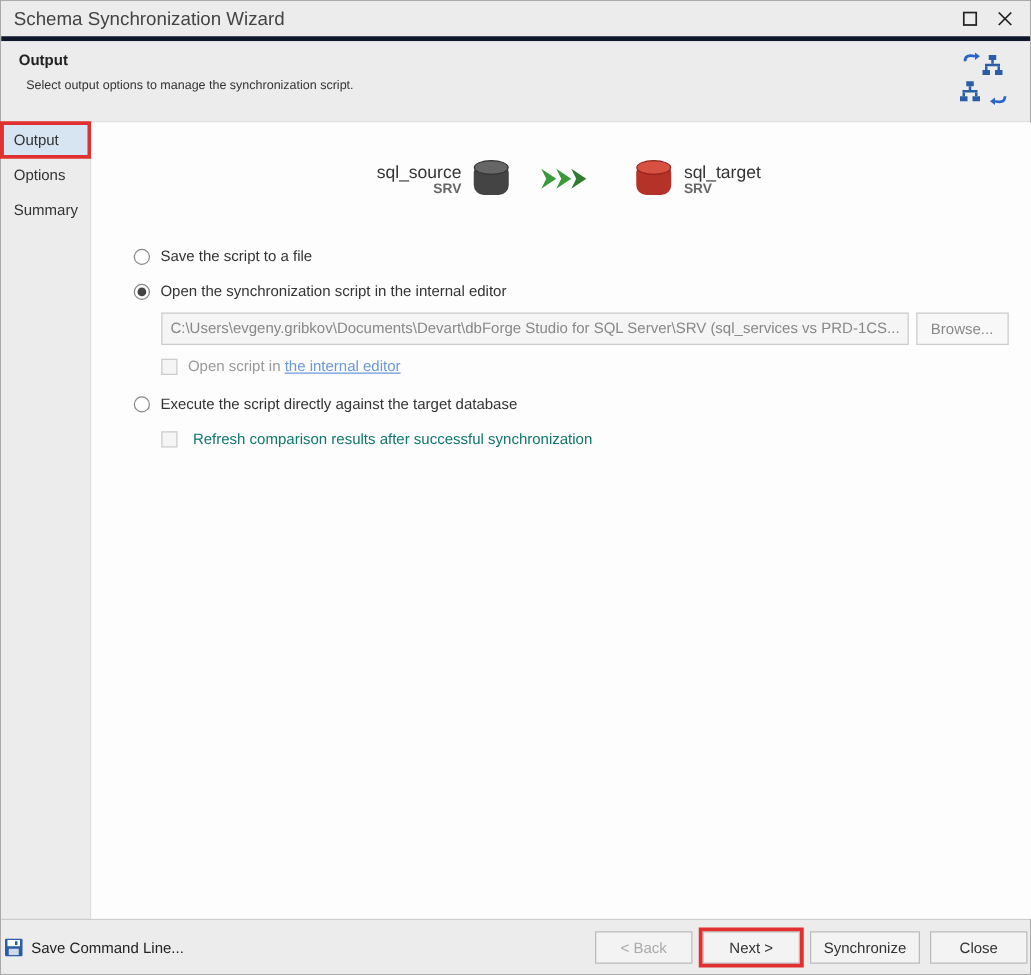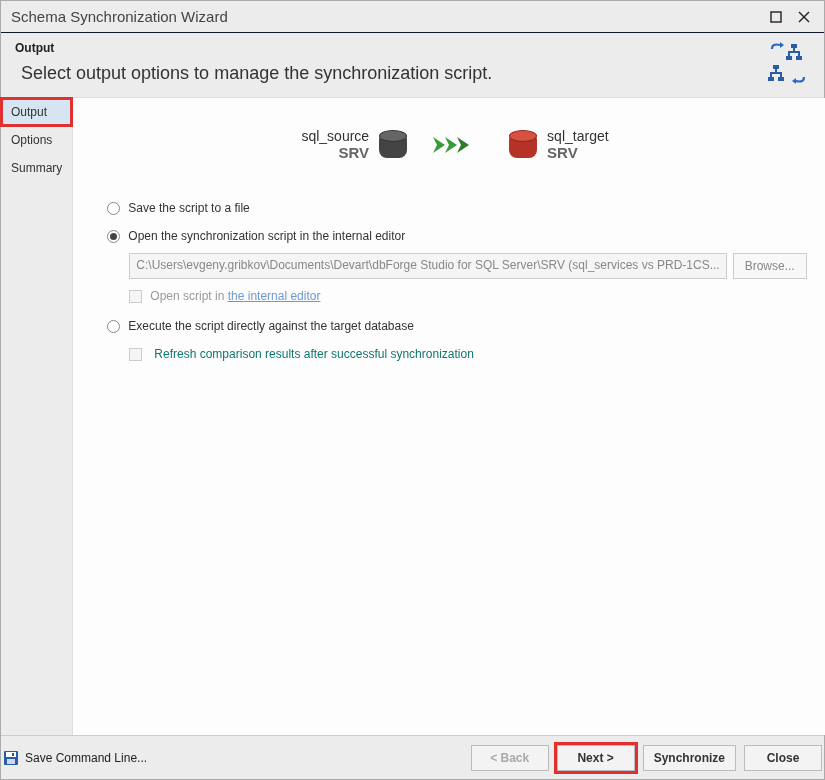--- a/index.html
+++ b/index.html
@@ -20,7 +20,7 @@
     display: flex;
     align-items: center;
     padding: 0 6px 0 10px;
-    border-bottom: 1px solid #0f172a;
+    border-bottom: 4px solid #0f172a;
   }
   .titlebar .title { font-size: 15px; color: #444; flex: 1; }
   .titlebar .wbtn { width: 28px; height: 22px; display: flex; align-items: center; justify-content: center; color: #333; }

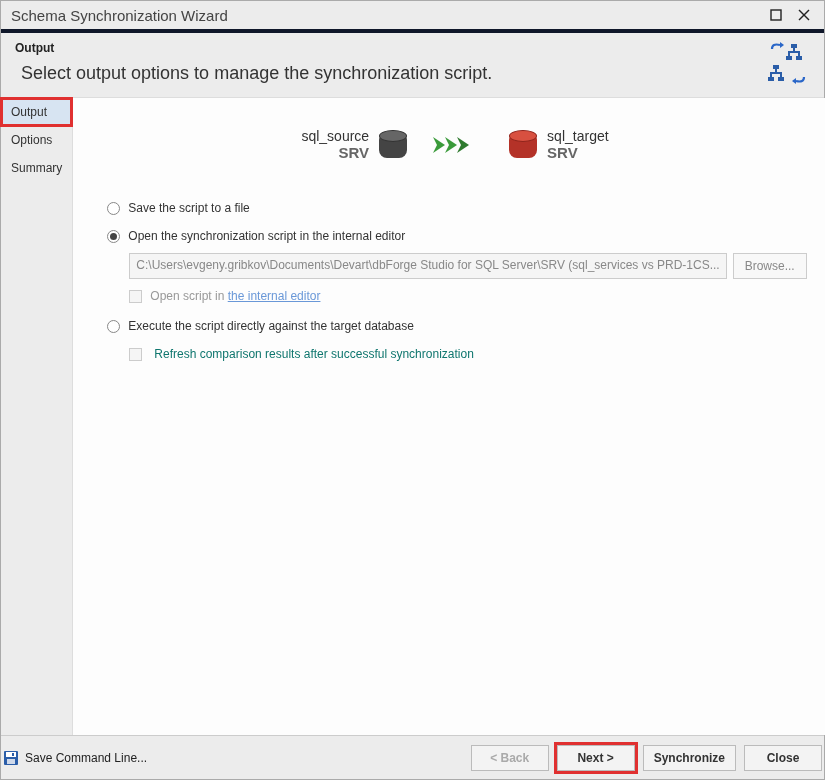--- a/index.html
+++ b/index.html
@@ -34,7 +34,7 @@
   }
   .header-text { flex: 1; }
   .header-title { font-weight: bold; font-size: 12px; }
-  .header-sub { font-size: 18px; color: #333; margin-top: 8px; padding-left: 6px; }
+  .header-sub { font-size: 10px; color: #333; margin-top: 8px; padding-left: 6px; }
   .header-icon { width: 44px; height: 44px; }
   .body { flex: 1; display: flex; background: #f0f0f0; }
   .sidebar {

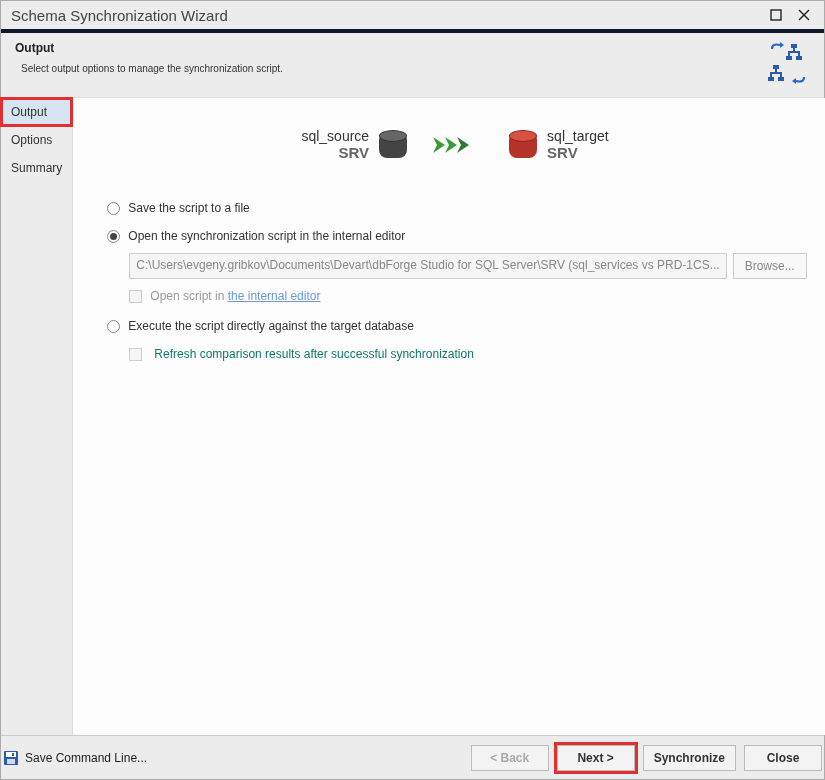--- a/index.html
+++ b/index.html
@@ -75,7 +75,7 @@
   .db-label { text-align: right; }
   .db-label.right-align { text-align: left; }
   .db-name { font-size: 14px; color: #333; }
-  .db-sub { font-size: 15px; font-weight: bold; color: #666; text-align: right; }
+  .db-sub { font-size: 11px; font-weight: bold; color: #666; text-align: right; }
   .db-label.right-align .db-sub { text-align: left; }
   .cylinder { width: 28px; height: 30px; position: relative; }
   .cylinder .body { width: 28px; height: 22px; border-radius: 4px 4px 8px 8px; position: absolute; top: 6px; }

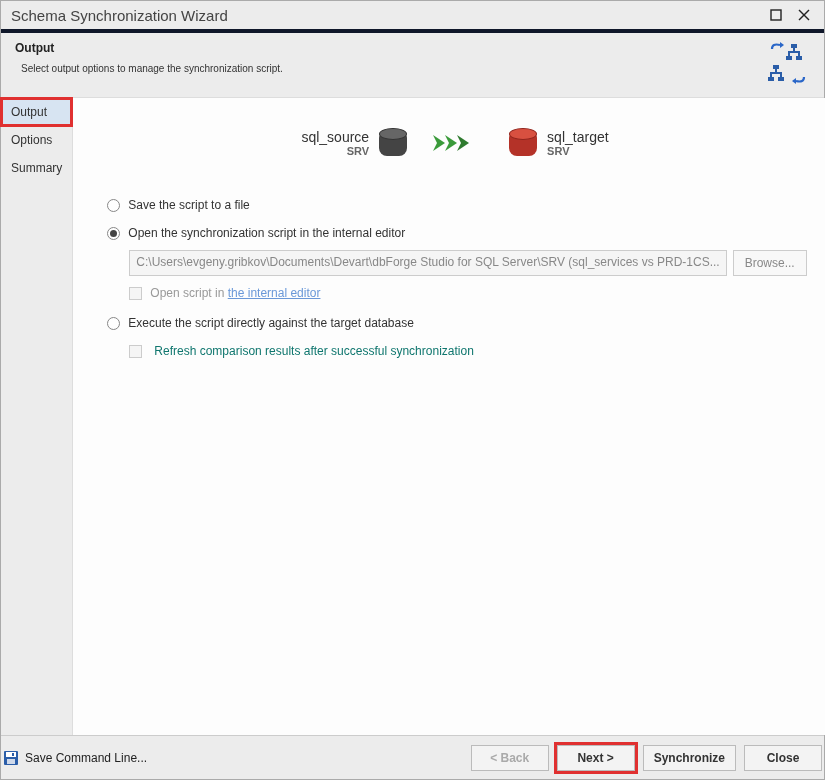--- a/index.html
+++ b/index.html
@@ -152,7 +152,6 @@
     color: #333;
     display: flex; align-items: center; justify-content: center;
     padding: 0 10px;
-    font-weight: bold;
   }
   .btn.disabled { color: #aaa; }
   .btn.highlight { outline: 3px solid #e03030; outline-offset: 0px; }

